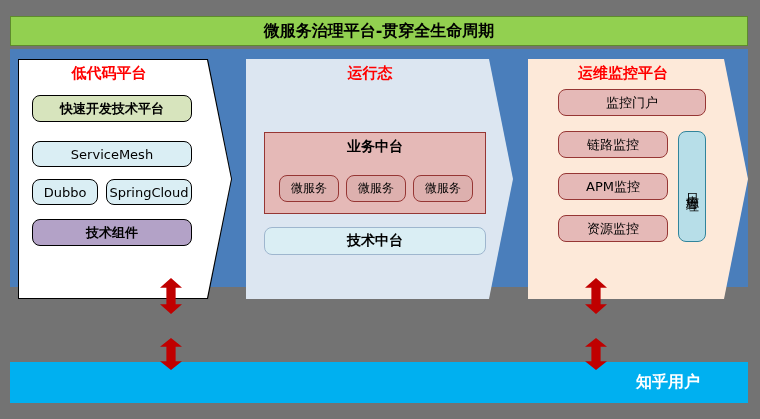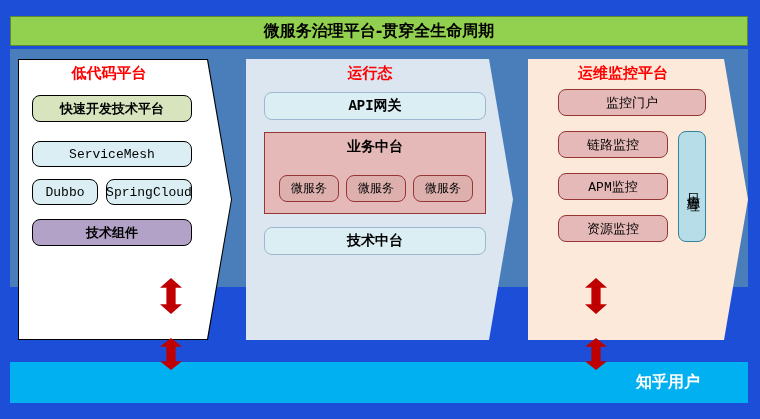--- a/index.html
+++ b/index.html
@@ -4,7 +4,7 @@
 <style>
   * { margin:0; padding:0; box-sizing:border-box; }
   body { background:#ffffff; font-family:"DejaVu Sans","Liberation Sans",sans-serif; }
-  .page { position:relative; width:760px; height:419px; background:#1d4ed8; overflow:hidden; }
+  .page { position:relative; width:760px; height:419px; background:#737373; overflow:hidden; }
 
   .banner { position:absolute; display:flex; align-items:center; justify-content:center;
             font-weight:bold; color:#000; }

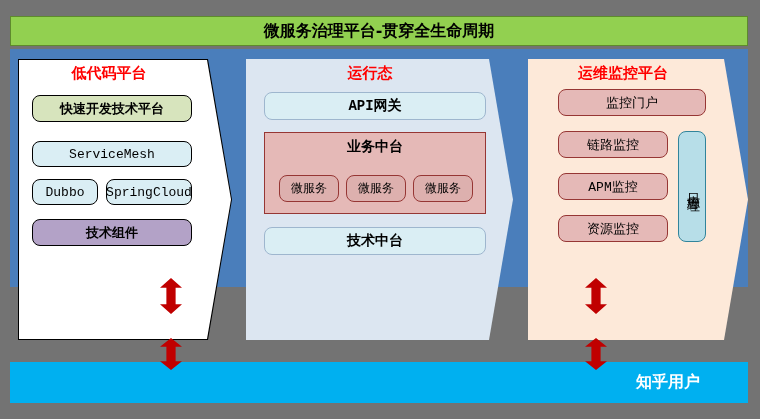--- a/index.html
+++ b/index.html
@@ -17,8 +17,8 @@
 
   .blue-area { position:absolute; left:10px; top:49px; width:738px; height:238px; background:#4A7EBB; }
 
-  .arrow-panel { position:absolute; top:10px; height:281px;
-                 clip-path: polygon(0 0, calc(100% - 24px) 0, 100% 50%, calc(100% - 24px) 100%, 0 100%); font-family: Liberation Mono, monospace; }
+  .arrow-panel { position:absolute; top:10px; height:240px;
+                 clip-path: polygon(0 0, calc(100% - 24px) 0, 100% 50%, calc(100% - 24px) 100%, 0 100%); }
   .panel-left-outer { left:8px; width:214px; background:#000000; }
   .panel-left-inner { position:absolute; left:1px; top:1px; right:1px; bottom:1px; background:#ffffff;
                  clip-path: polygon(0 0, calc(100% - 24px) 0, 100% 50%, calc(100% - 24px) 100%, 0 100%); }

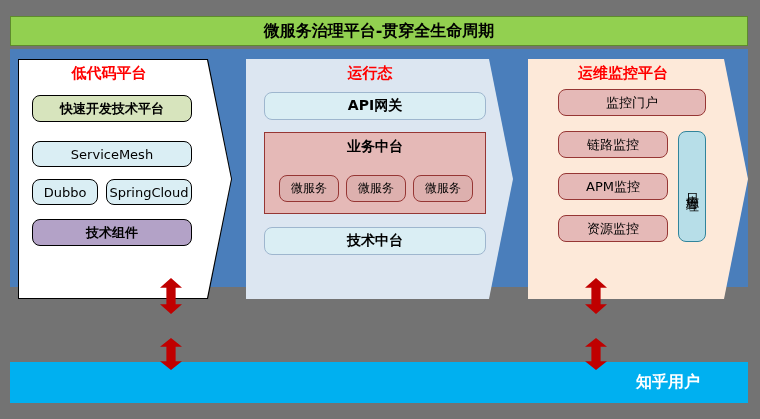--- a/index.html
+++ b/index.html
@@ -75,7 +75,6 @@
 
     <div class="arrow-panel panel-middle">
       <div class="panel-title" style="width:232px;padding-left:16px;">运行态</div>
-      <div class="cbox mid-blue" style="left:18px; top:33px; width:222px; height:28px;">API网关</div>
       <div class="pink-big" style="position:absolute; left:18px; top:73px; width:222px; height:82px;">
         <div class="pink-big-title">业务中台</div>
         <div class="cbox svc-box" style="left:14px; top:42px; width:60px; height:27px;">微服务</div>

